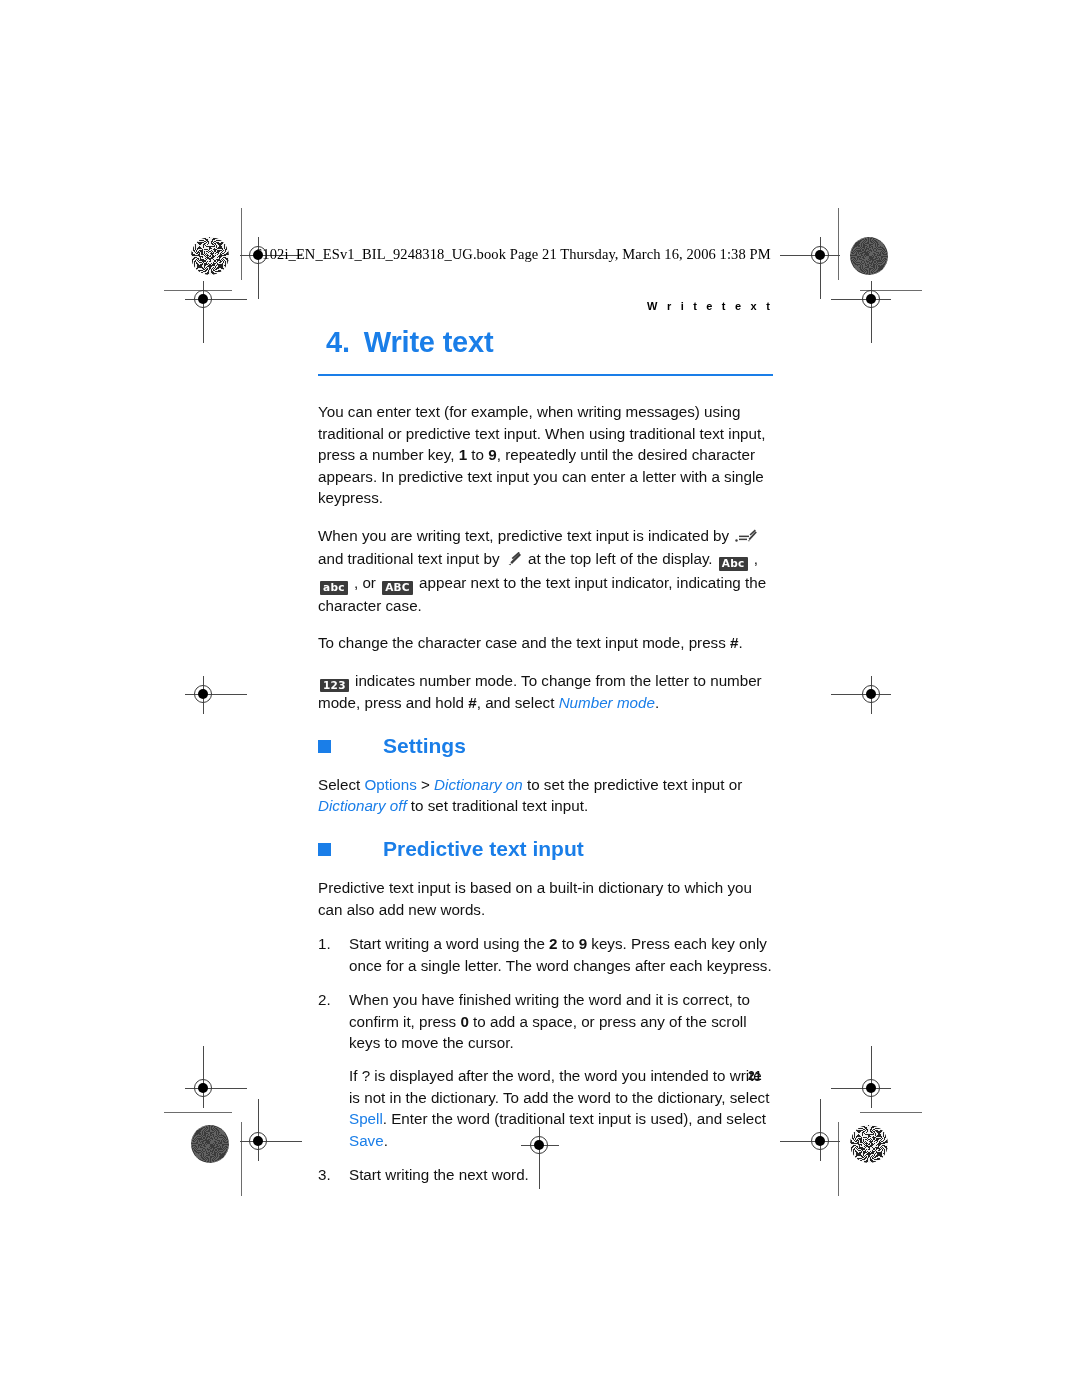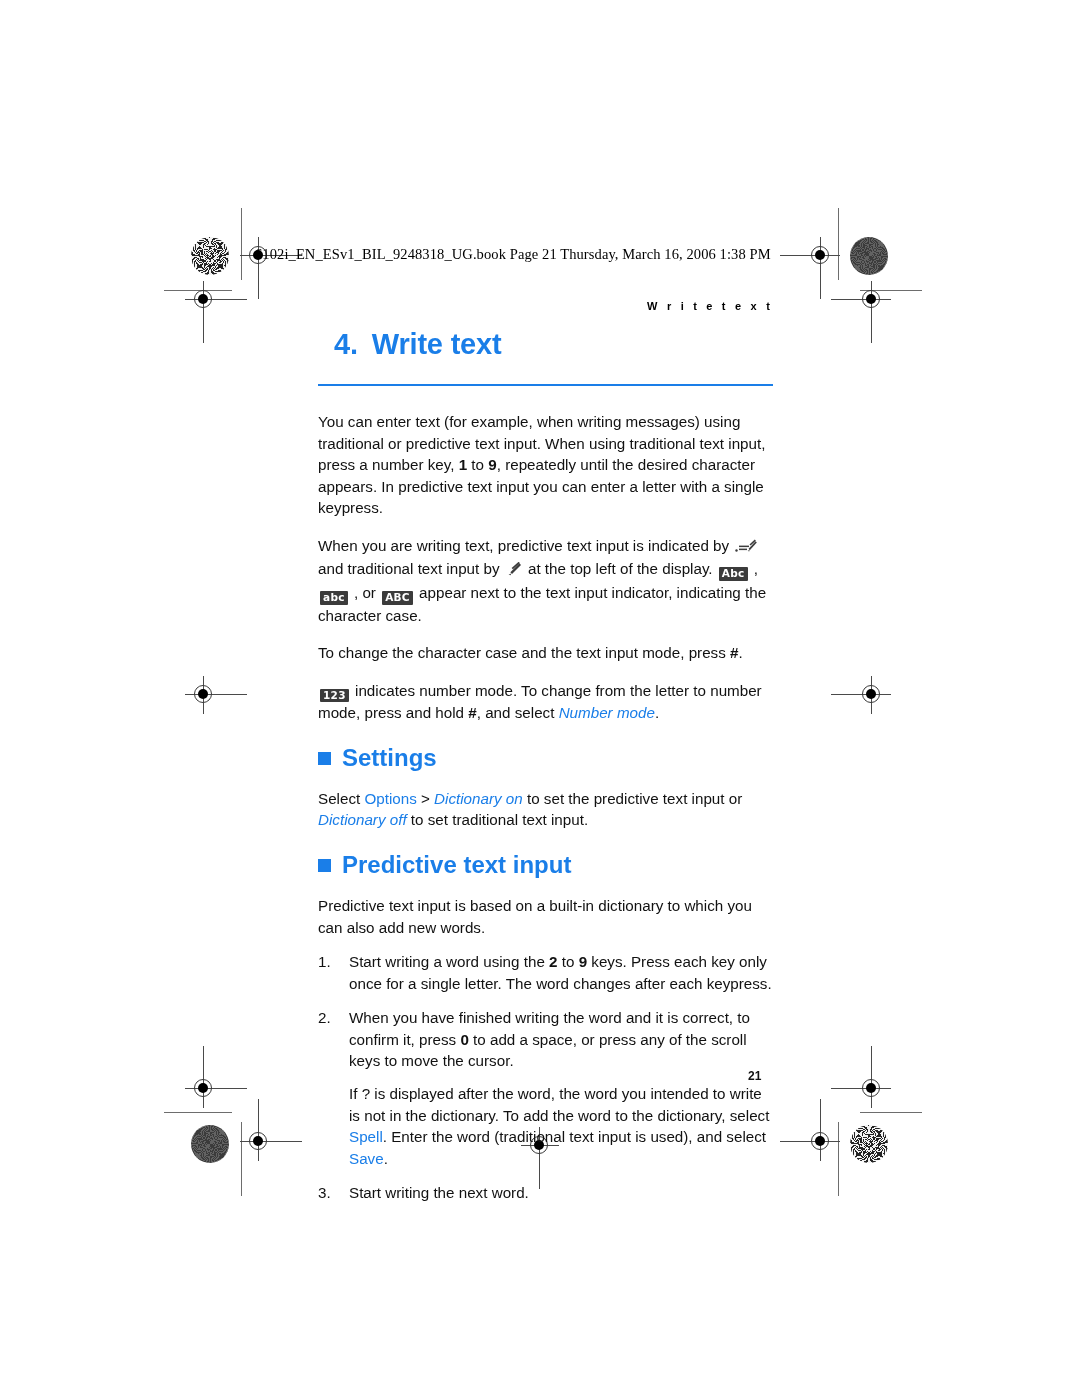--- a/index.html
+++ b/index.html
@@ -69,7 +69,7 @@
   .chapter-title{
     color:#1a7ee8;
     font-size:29px;font-weight:bold;
-    margin:16px;padding:0 0 7px 0;
+    margin:8px;padding:0 0 7px 0;
     letter-spacing:-.2px;
   }
   .chapter-title .num{margin-right:14px;}

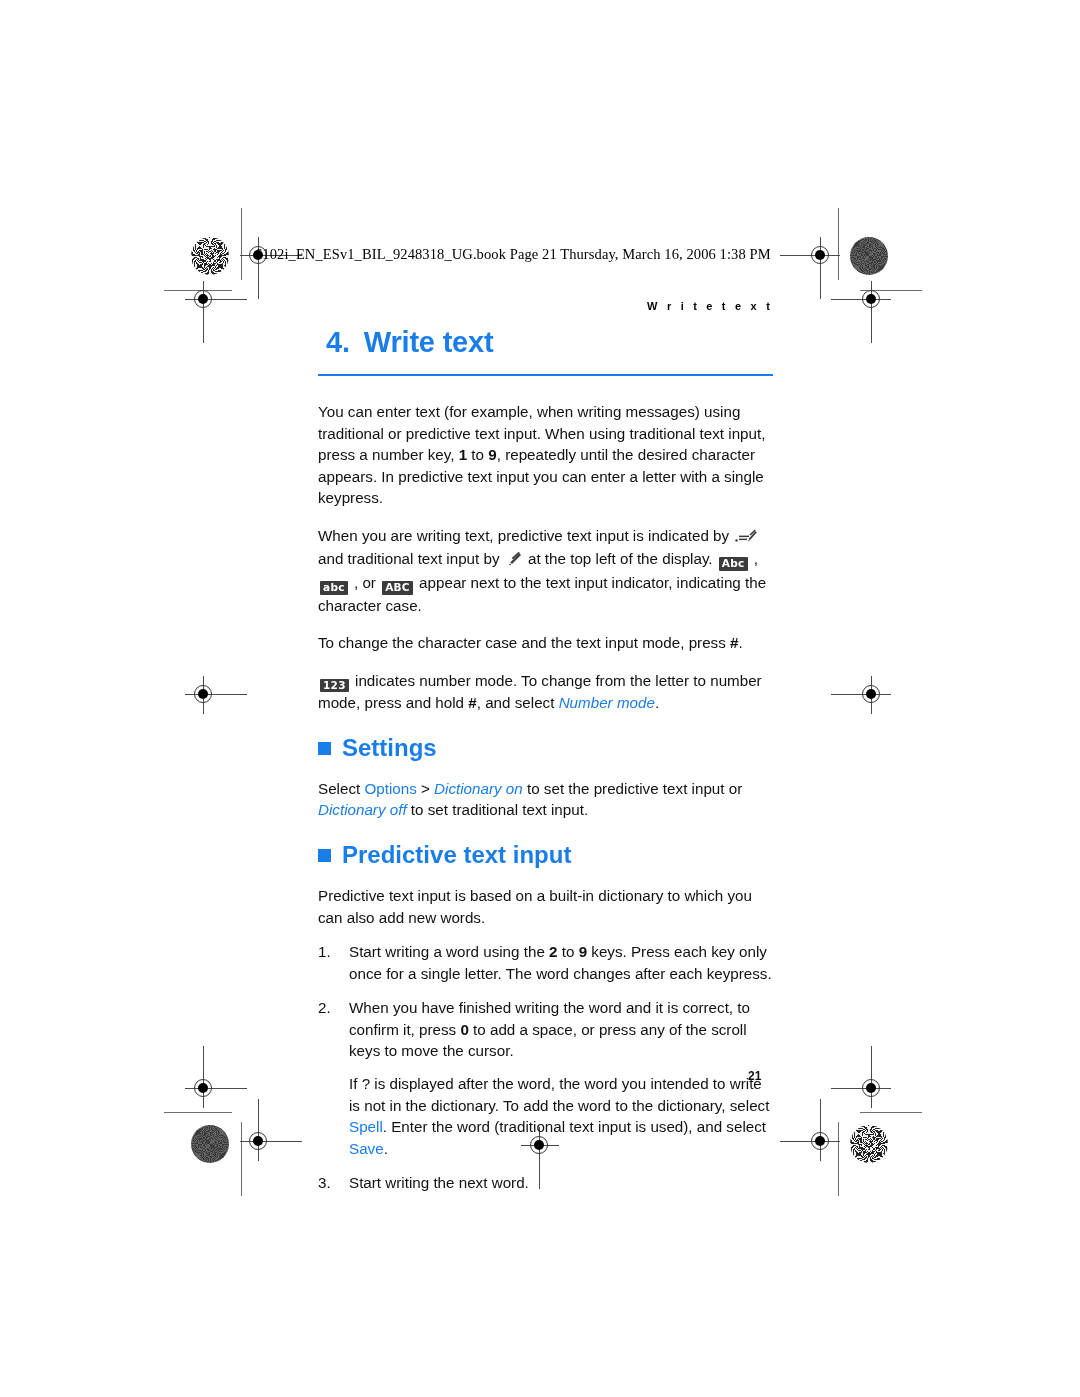--- a/index.html
+++ b/index.html
@@ -79,8 +79,8 @@
   p.tight{margin-bottom:2px;}
 
   h2.sect{
-    color:#1a7ee8;font-size:24px;font-weight:bold;
-    margin:20px 0 9px 0;display:flex;align-items:center;
+    color:#1a7ee8;font-size:21px;font-weight:bold;
+    margin:20px 0 9px 0;display:flex;align-items:center;gap:41px;
   }
   h2.sect .sq{
     display:inline-block;width:13px;height:13px;background:#1a7ee8;

